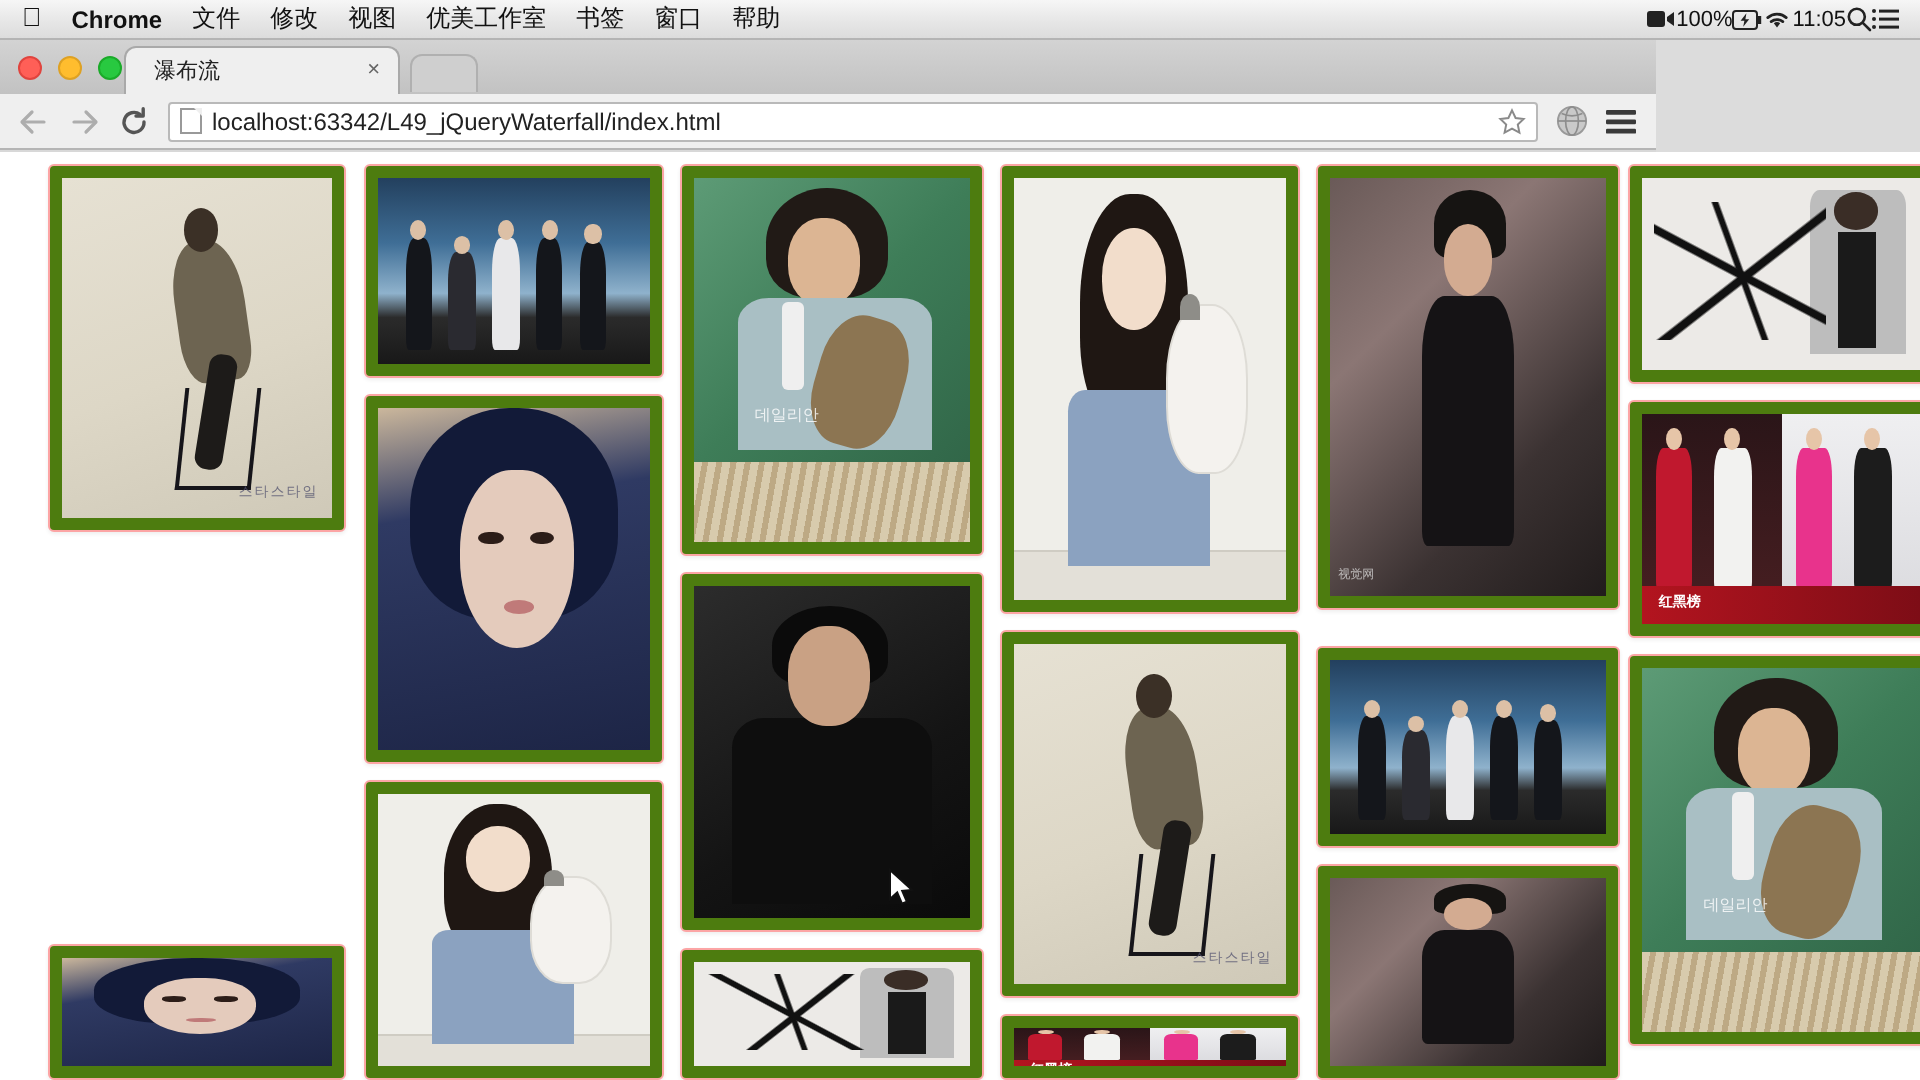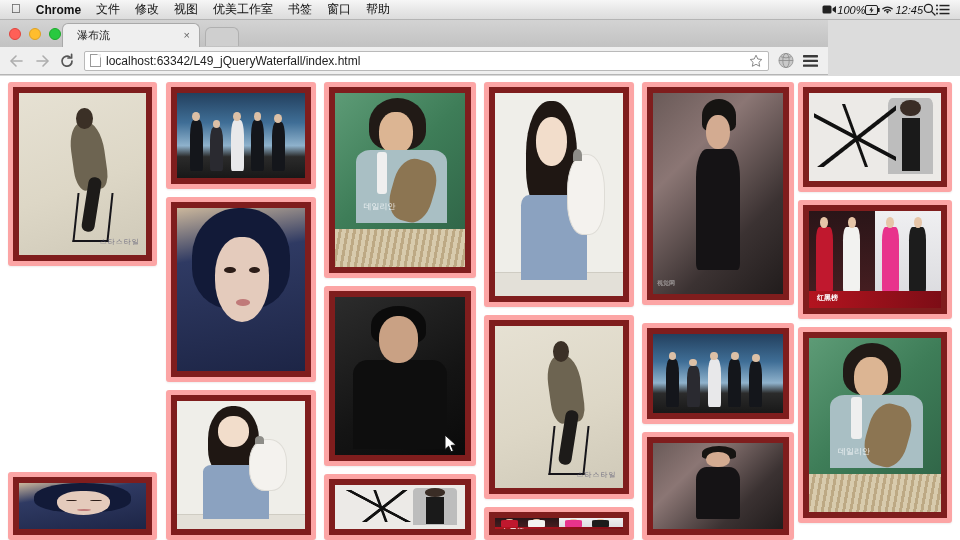--- a/index.html
+++ b/index.html
@@ -22,7 +22,7 @@
   .apple-logo { font-size: 13px; line-height: 1; position: relative; top: -1px; }
   .mb-item { white-space: nowrap; font-size: 12px; }
   .mb-item.bold { font-weight: bold; }
-  .mb-right { margin-left: auto; display: flex; align-items: center; padding-right: 10px; font-size: 11px; font-style: italic; }
+  .mb-right { margin-left: auto; display: flex; align-items: center; padding-right: 10px; font-size: 11px; }
   .mb-icon { display: inline-flex; align-items: center; justify-content: center; }
 
   

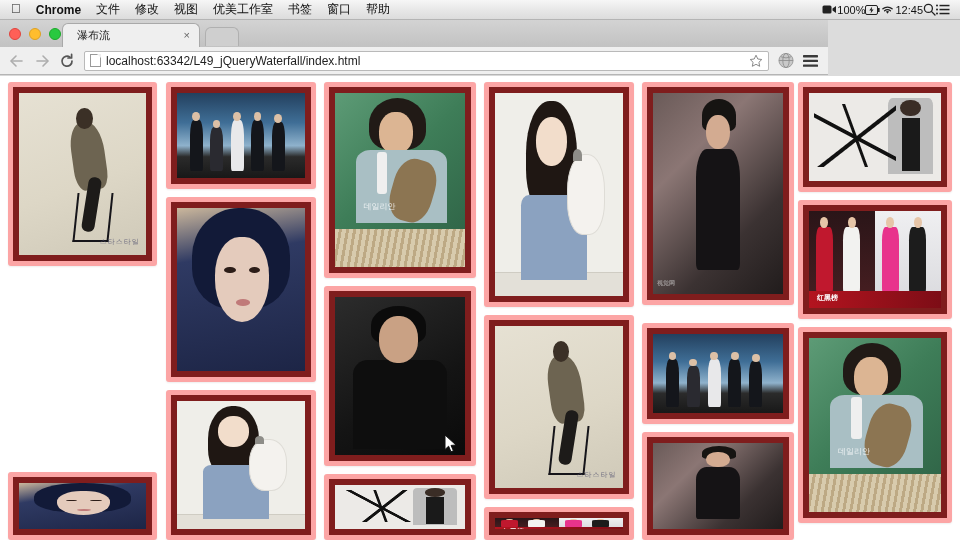--- a/index.html
+++ b/index.html
@@ -247,7 +247,7 @@
           <path d="M4.6 6.8 A4.6 4.6 0 0 1 10.4 6.8" fill="none" stroke="#222" stroke-width="1.4" stroke-linecap="round"></path>
         </svg>
     </span>
-    <span>12:45</span>
+    <span>11:05</span>
     <span class="mb-icon">
       <svg width="13" height="13" viewBox="0 0 13 13">
           <circle cx="5.4" cy="5.4" r="4" fill="none" stroke="#222" stroke-width="1.3"></circle>

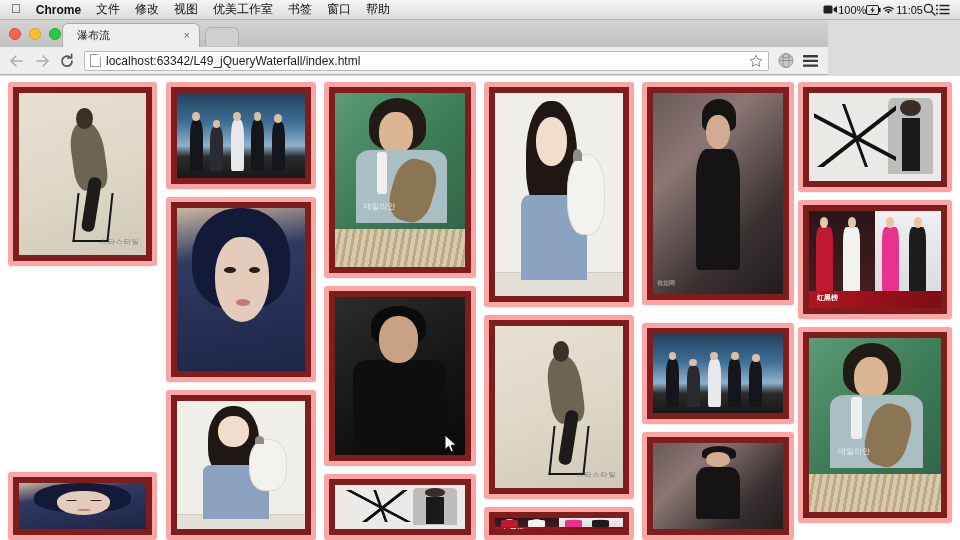--- a/index.html
+++ b/index.html
@@ -96,11 +96,12 @@
 
   .card {
     position: absolute;
-    background: #7f1d1d;
-    border: 5px solid #fca5a5;
+    background: #4d7c0f;
+    border: 1px solid #fca5a5;
     border-radius: 3px;
     padding: 6px;
     box-shadow: 0 1px 2px rgba(0,0,0,0.07);
+    margin-left: 16px;
   }
   .card .ph { width: 100%; height: 100%; overflow: hidden; position: relative; }
 

